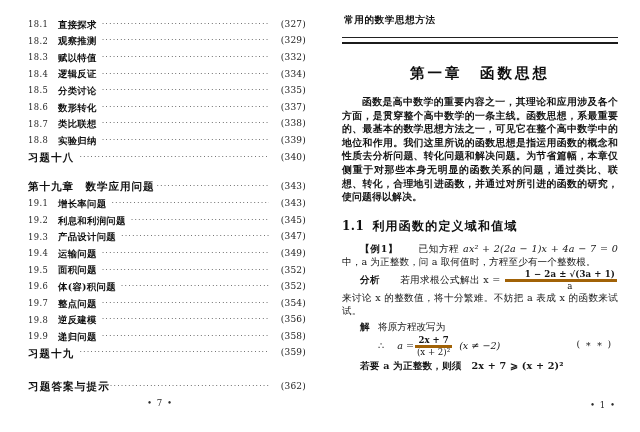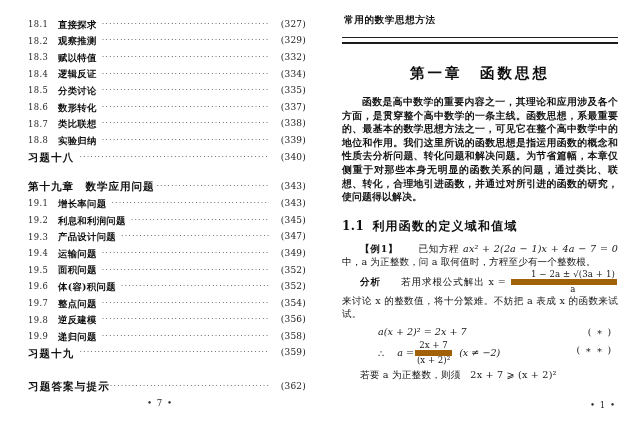--- a/index.html
+++ b/index.html
@@ -199,9 +199,10 @@
   }
   .frac .num {
     display: block;
-    border-bottom: 6px solid #a16207;
+    border-bottom: 3px solid #a16207;
     padding: 0 2px 0px 2px;
     white-space: nowrap;
+    font-weight: bold;
   }
   .frac .den {
     display: block;

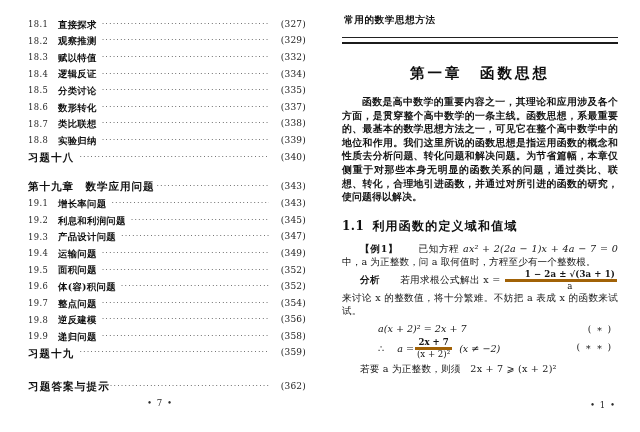--- a/index.html
+++ b/index.html
@@ -402,6 +402,9 @@
       <span class="ex-tag">分析</span><span>若用求根公式解出 x = </span><span class="frac"><span class="num">1 − 2a ± √(3a + 1)</span><span class="den">a</span></span><span> 来讨论 x 的整数值，将十分繁难。不妨把 a 表成 x 的函数来试试。</span>
     </p>
 
+    <p class="solve-line">
+      <span class="lbl">解</span><span>将原方程改写为</span>
+    </p>
 
     <div class="disp-line">
       <span class="math">a(x + 2)² = 2x + 7</span>

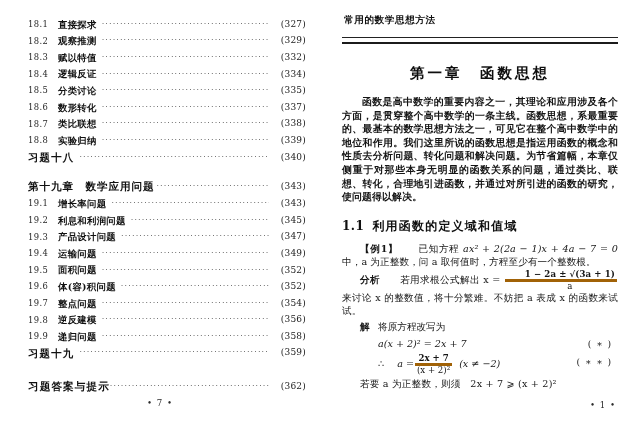--- a/index.html
+++ b/index.html
@@ -406,10 +406,6 @@
       <span class="lbl">解</span><span>将原方程改写为</span>
     </p>
 
-    <div class="disp-line">
-      <span class="math">a(x + 2)² = 2x + 7</span>
-      <span class="tagmark">( ∗ )</span>
-    </div>
 
 
     <div class="disp-line">

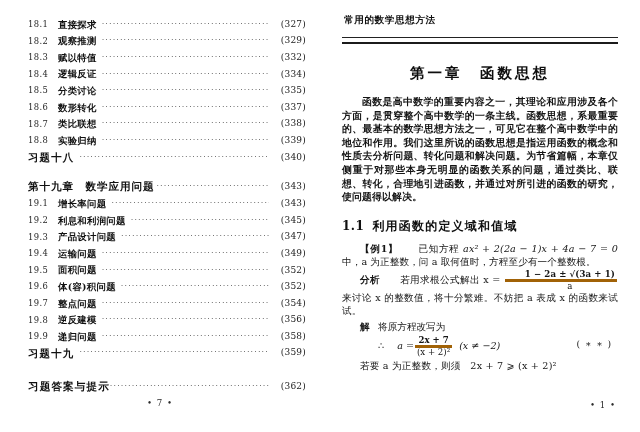--- a/index.html
+++ b/index.html
@@ -231,7 +231,7 @@
     color: #151515;
   }
   .solve-line .lbl { font-weight: bold; margin-right: 8px; letter-spacing: .5px; }
-  .bold-cn { font-weight: normal; letter-spacing: .2px; }
+  .bold-cn { font-weight: bold; letter-spacing: .2px; }
 
   .folio-right {
     position: absolute;

